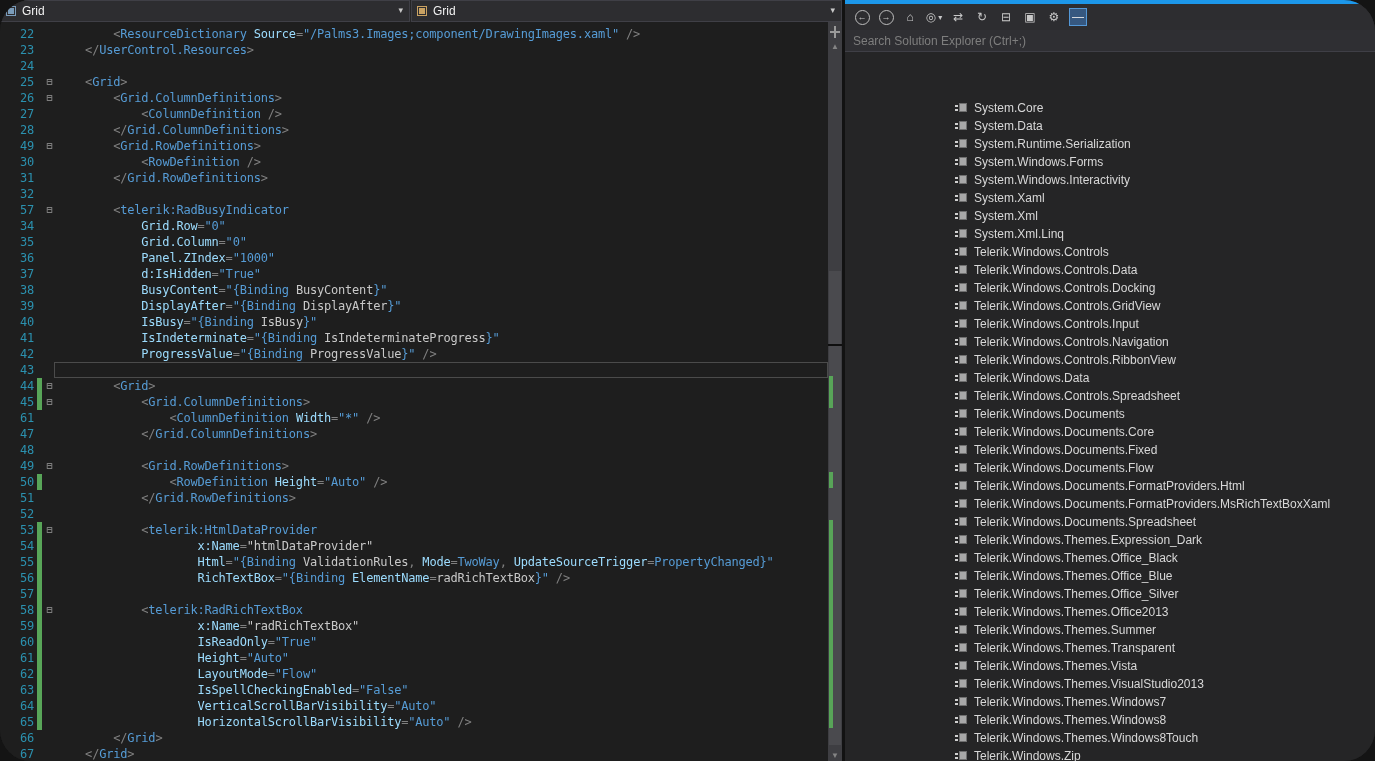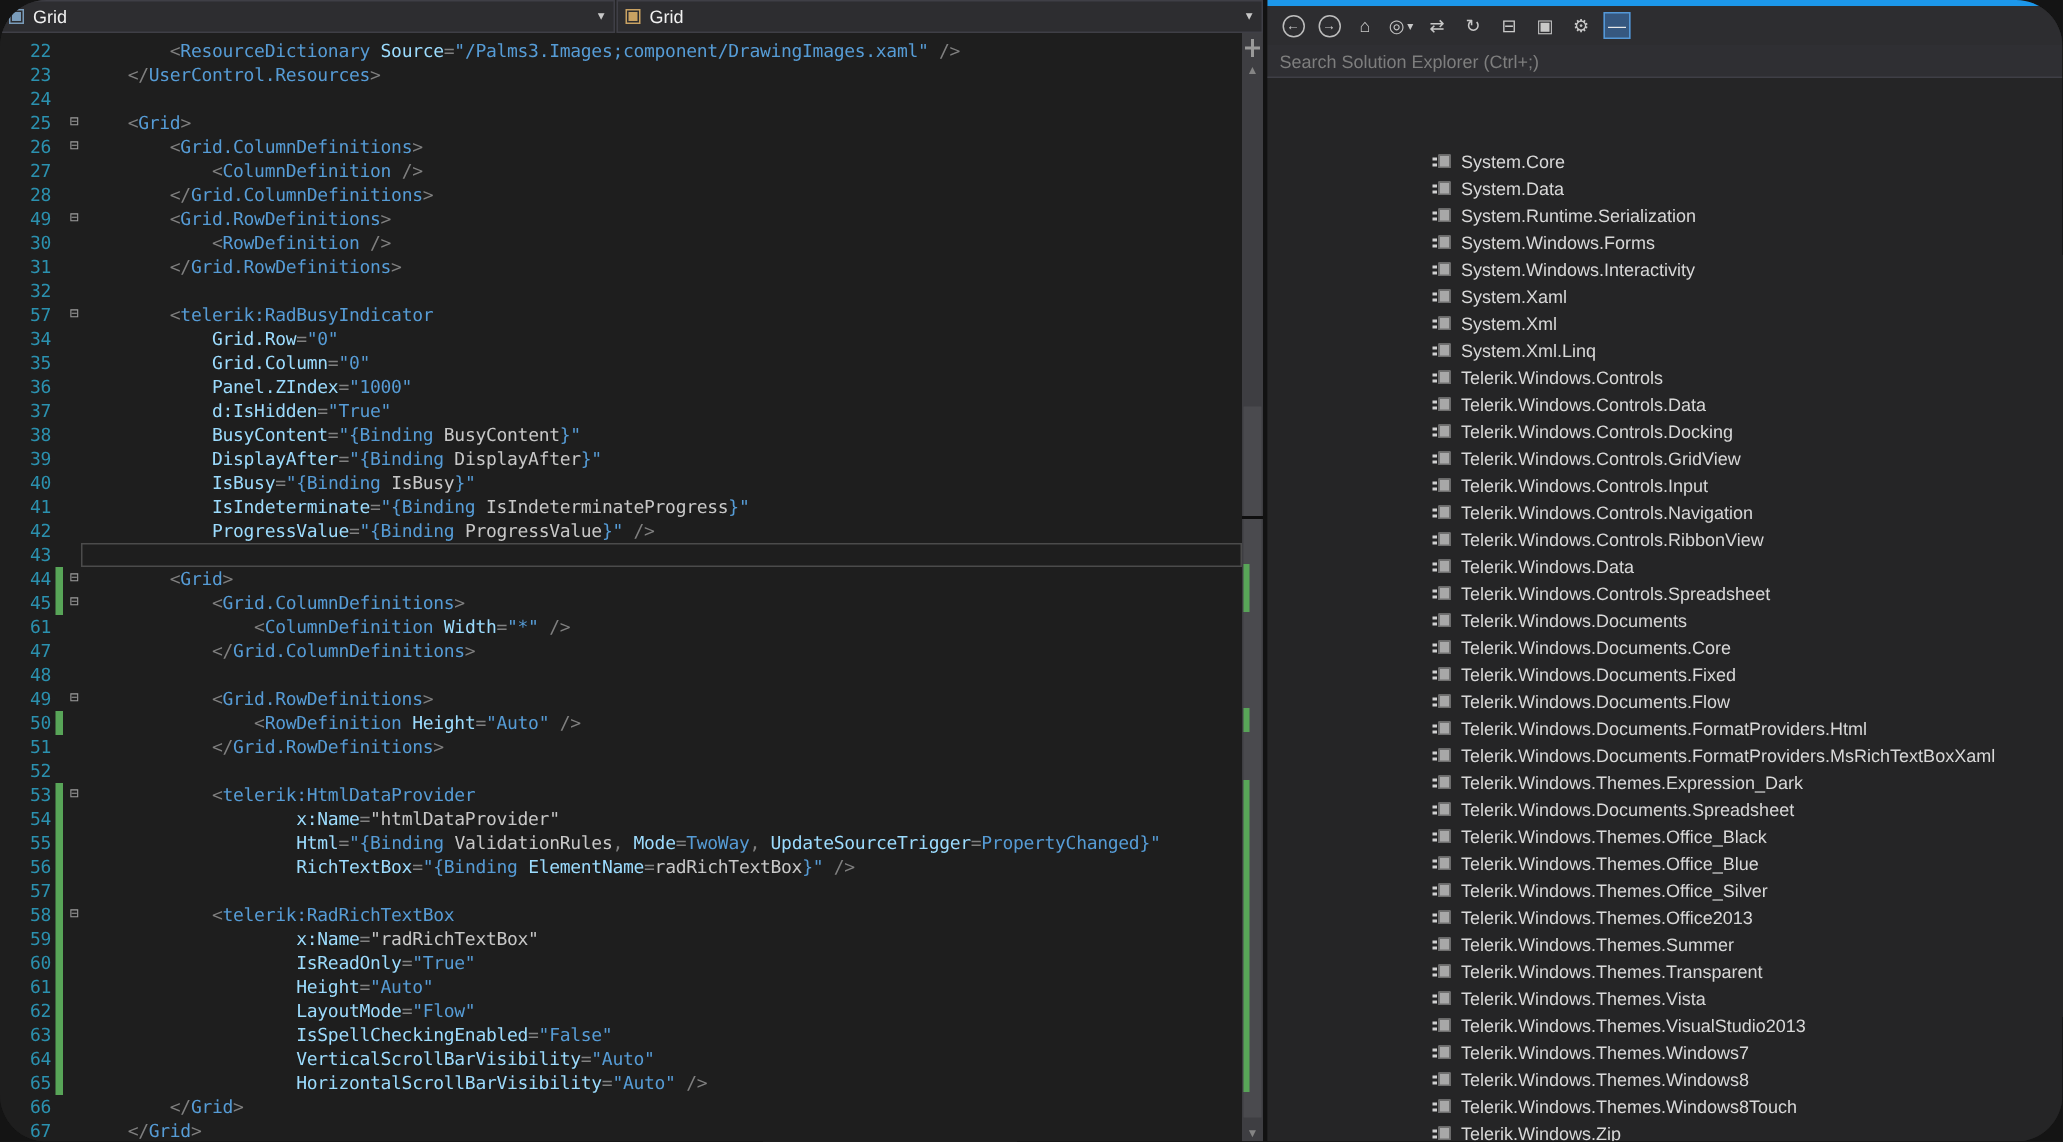--- a/index.html
+++ b/index.html
@@ -518,11 +518,11 @@
         </div>
         <div class="titem">
           <span class="ref-icon"></span>
+          <span>Telerik.Windows.Documents.Spreadsheet</span>
+        </div>
+        <div class="titem">
+          <span class="ref-icon"></span>
           <span>Telerik.Windows.Themes.Expression_Dark</span>
-        </div>
-        <div class="titem">
-          <span class="ref-icon"></span>
-          <span>Telerik.Windows.Documents.Spreadsheet</span>
         </div>
         <div class="titem">
           <span class="ref-icon"></span>

